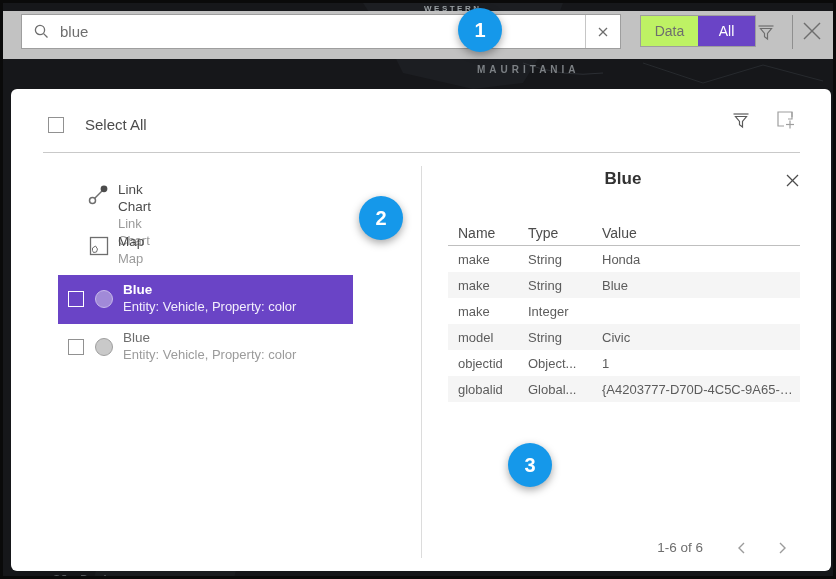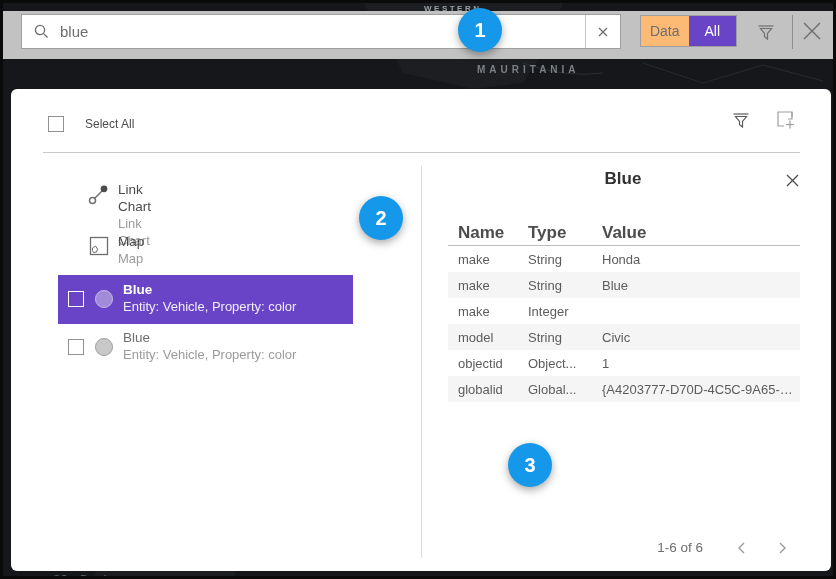--- a/index.html
+++ b/index.html
@@ -31,8 +31,8 @@
     border-top:none; border-bottom:none;
   }
   .segmented {
-    position:absolute; left:637px; top:4px; width:97px; height:32px;
-    background:#fdba74; border:1px solid #9e9e9e; display:flex;
+    position:absolute; left:637px; top:4px; width:116px; height:32px;
+    background:#bef264; border:1px solid #9e9e9e; display:flex;
   }
   .seg-btn { flex:1; display:flex; align-items:center; justify-content:center;
     font-size:14px; color:#6e6e6e; border:none; background:transparent; cursor:pointer;

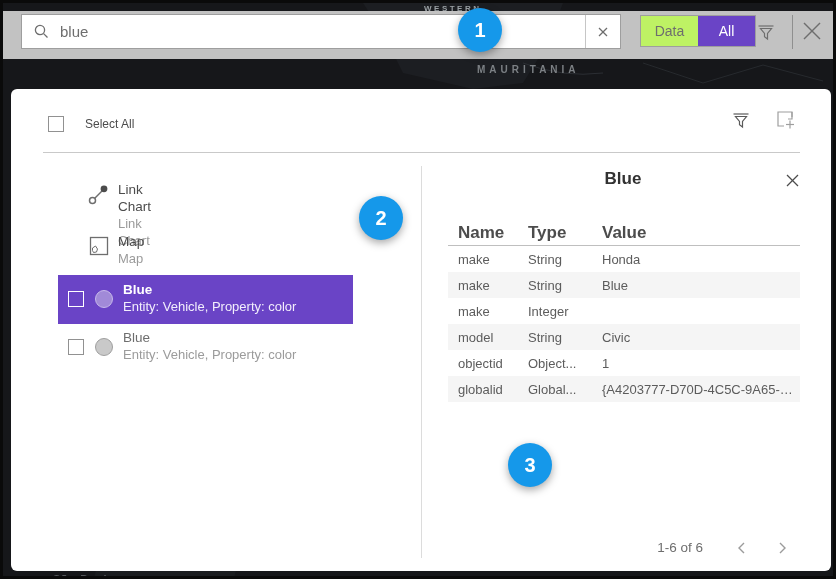--- a/index.html
+++ b/index.html
@@ -50,7 +50,7 @@
   }
   .checkbox { width:16px; height:16px; border:1px solid #919191; background:transparent; display:inline-block; }
   .select-all-row { position:absolute; left:37px; top:27px; display:flex; align-items:center; cursor:pointer; }
-  .select-all-label { margin-left:21px; font-size:12px; color:#4c4c4c; }
+  .select-all-label { margin-left:21px; font-size:15px; color:#4c4c4c; }
   .panel-filter { left:716px; top:17px; width:28px; height:28px; }
   .panel-add { left:760px; top:17px; width:30px; height:28px; }
   .panel-divider { position:absolute; left:32px; top:63px; width:757px; height:1px; background:#c9c9c9; }

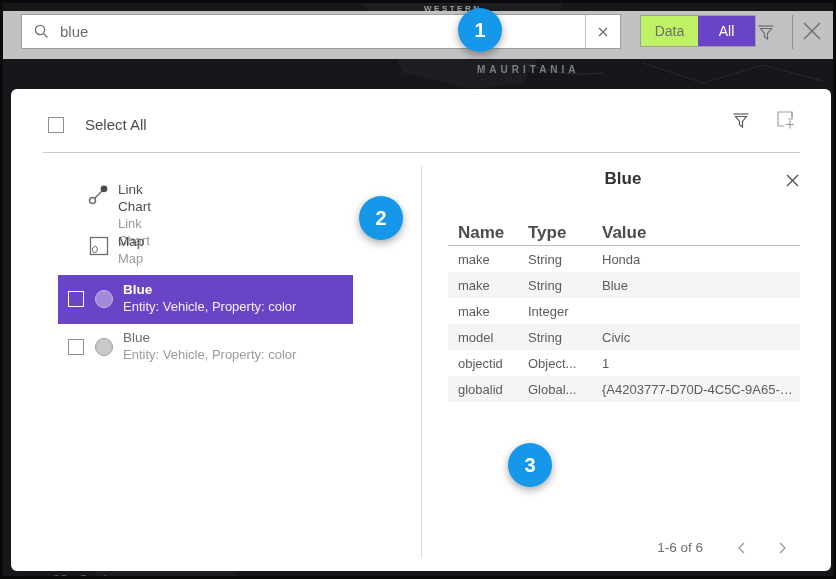--- a/index.html
+++ b/index.html
@@ -80,7 +80,7 @@
   .attr-table { position:absolute; left:437px; top:131px; width:352px; }
   .attr-header, .attr-row { display:grid; grid-template-columns:70px 74px 1fr;
     align-items:center; padding-left:10px; }
-  .attr-header { height:25px; font-size:17px; color:#4c4c4c;font-weight:bold; }
+  .attr-header { height:25px; font-size:14px; color:#4c4c4c; }
   .attr-header-divider { height:1px; background:#bfbfbf; }
   .attr-row { height:26px; font-size:13px; color:#5c5c5c; }
   .attr-row:nth-child(even) { background:#f5f5f5; }

